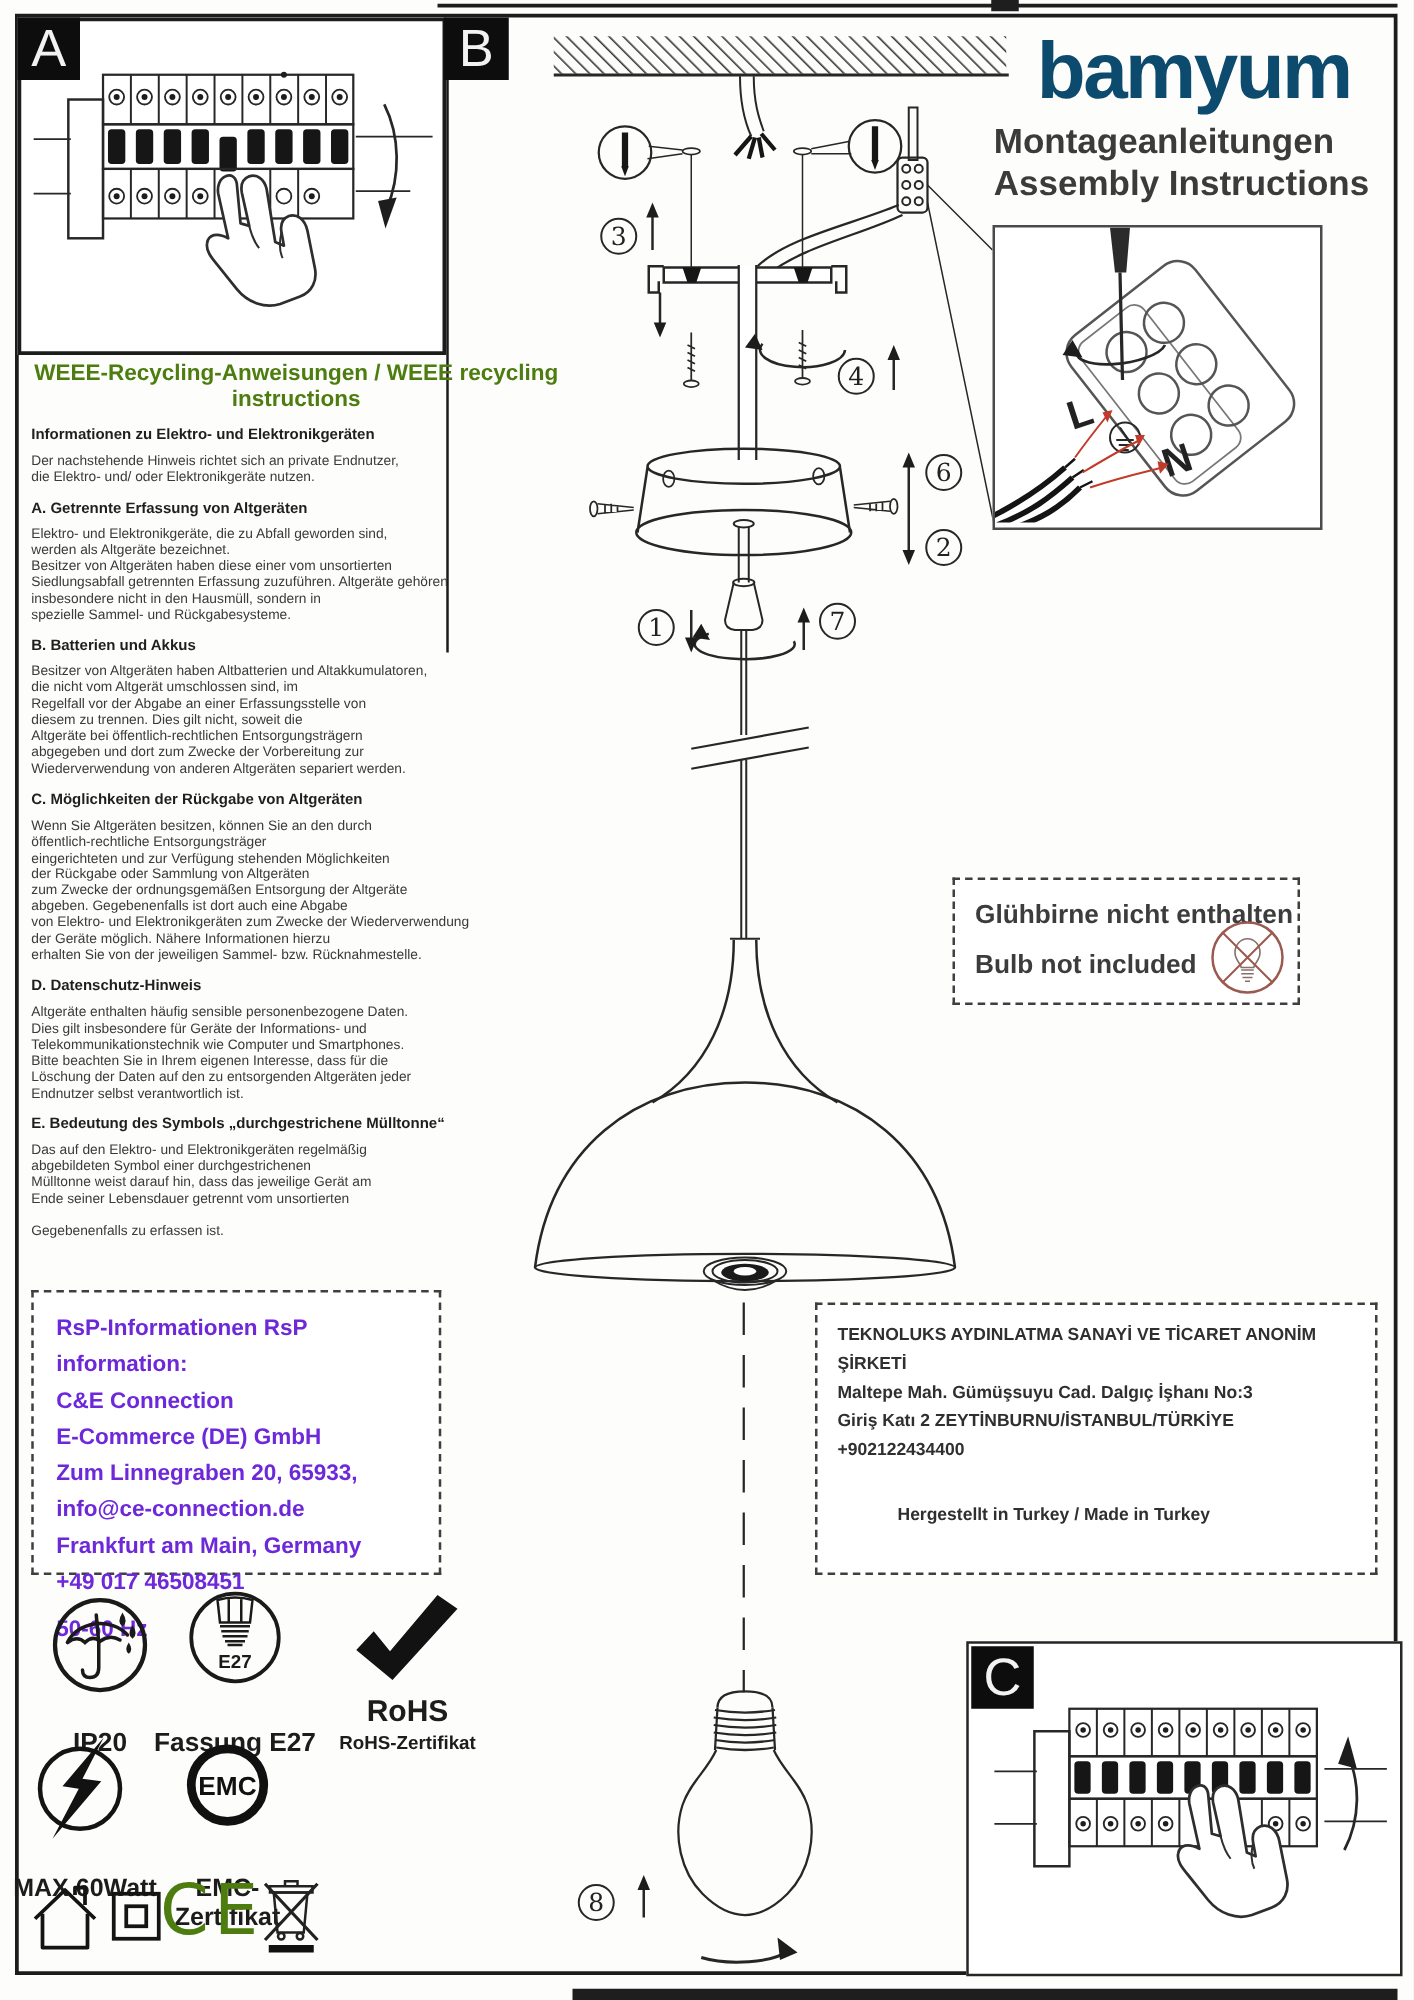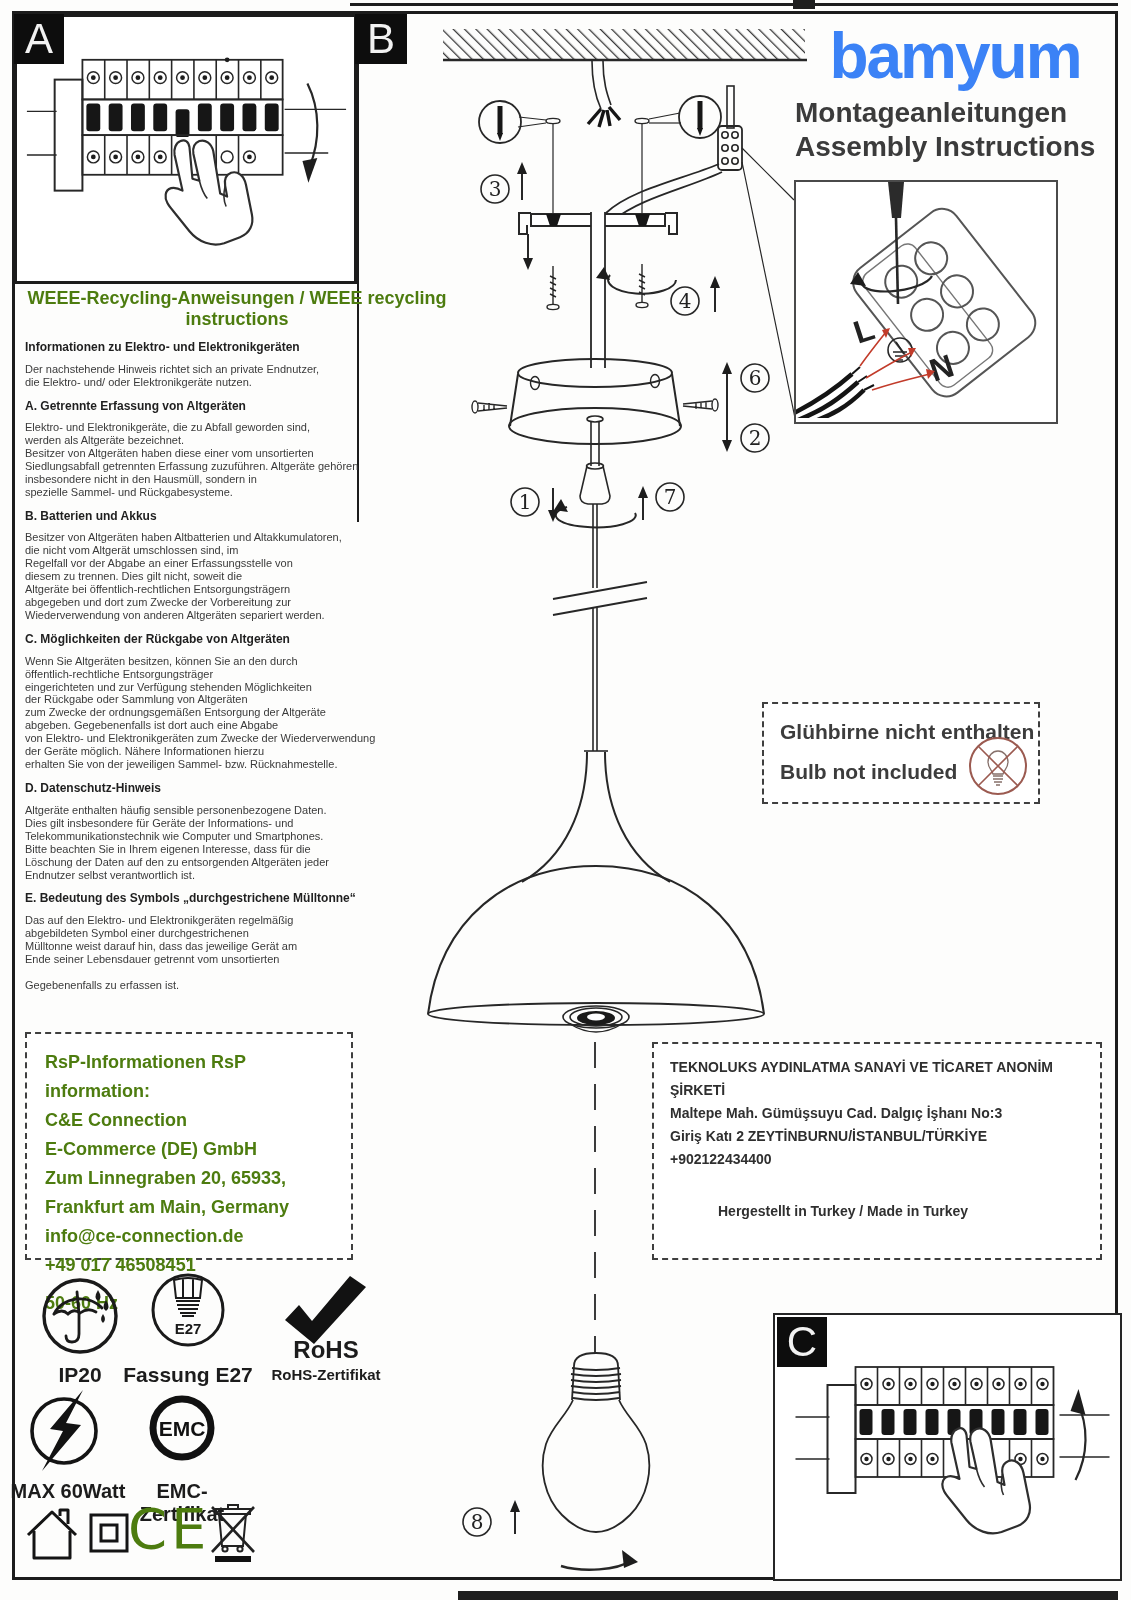--- a/index.html
+++ b/index.html
@@ -13,7 +13,7 @@
   .panel-label{width:50px;height:50px;background:#0d0d0d;color:#f2f2f2;
        font-size:42px;font-weight:400;display:flex;align-items:center;justify-content:center;line-height:1;}
   
-  .logo{font-size:64px;font-weight:bold;letter-spacing:-2px;color:#3b82f6;line-height:1;}
+  .logo{font-size:64px;font-weight:bold;letter-spacing:-2px;color:#0c4a6e;line-height:1;}
   .brand-sub{font-size:28px;font-weight:bold;color:#3b3b3b;line-height:1.22;text-align:left;}
   
   .weee{width:424px;font-size:11px;line-height:1.18;color:#3a3a3a;}

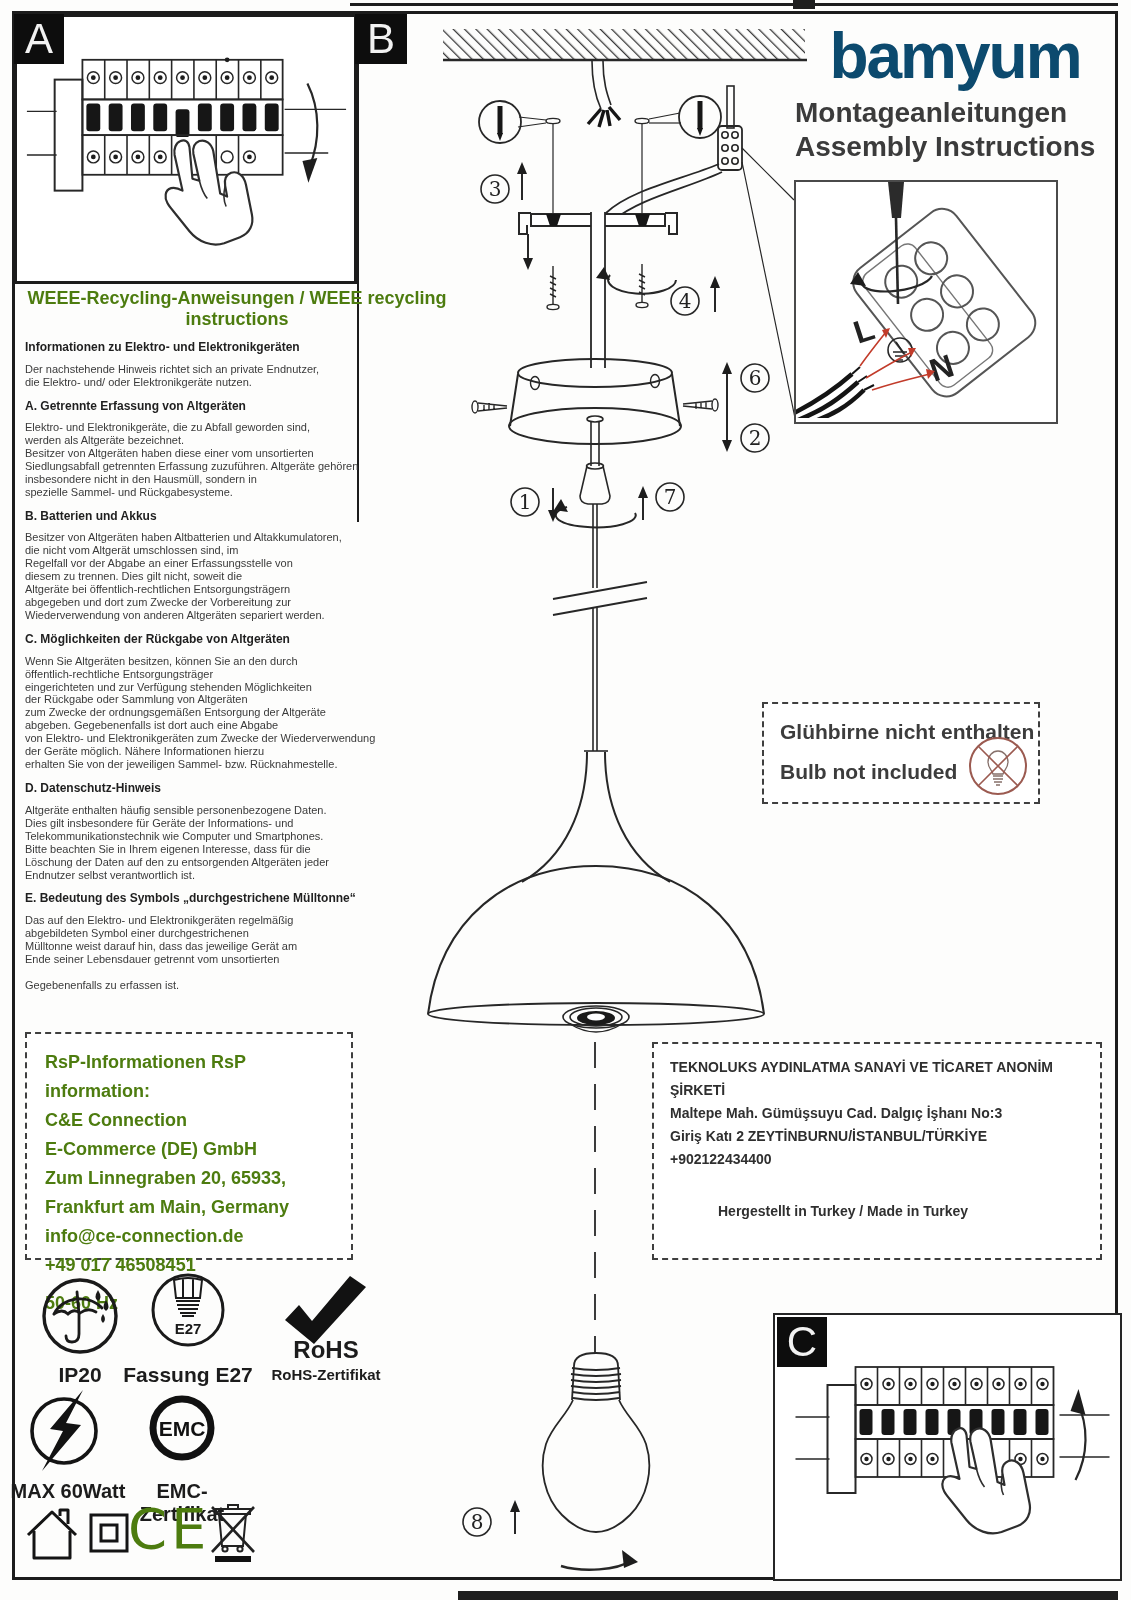--- a/index.html
+++ b/index.html
@@ -22,7 +22,7 @@
   .weee p{margin:0;white-space:pre-line;}
   
   .dash{border:2px dashed #3f3f3f;background:#fff;}
-  .rsp{padding:14px 18px;font-size:18px;font-weight:bold;color:#4d7c0f;line-height:29px;}
+  .rsp{padding:14px 18px;font-size:18px;font-weight:bold;color:#6d28d9;line-height:29px;}
   .manu{padding:12px 16px;font-size:14px;font-weight:bold;color:#2f2f2f;line-height:23px;}
   .notice-text{font-size:21px;font-weight:bold;color:#3c3c3c;line-height:1.9;}
   .icon-label{font-weight:bold;color:#1c1c1c;text-align:center;}

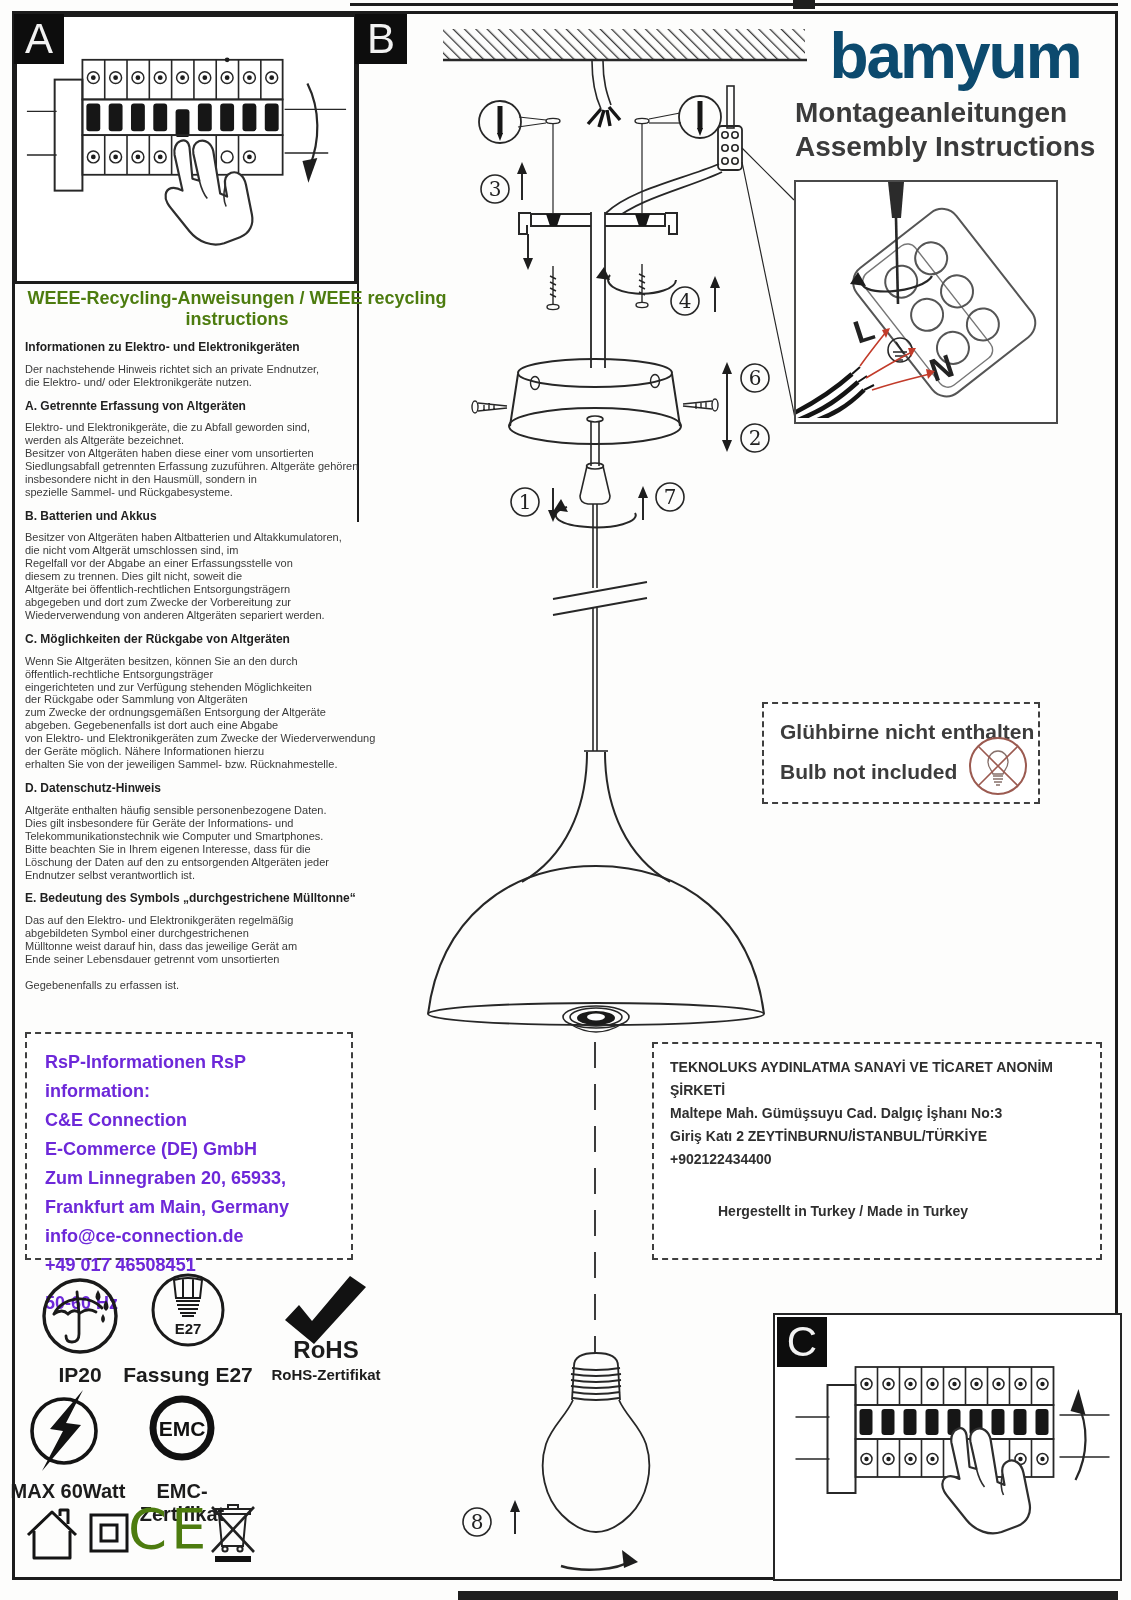--- a/index.html
+++ b/index.html
@@ -426,8 +426,8 @@
     <div>C&amp;E Connection</div>
     <div>E-Commerce (DE) GmbH</div>
     <div>Zum Linnegraben 20, 65933,</div>
+    <div>info@ce-connection.de</div>
     <div>Frankfurt am Main, Germany</div>
-    <div>info@ce-connection.de</div>
     <div>+49 017 46508451</div>
     <div style="margin-top:9px;">50-60 Hz</div>
   </div>

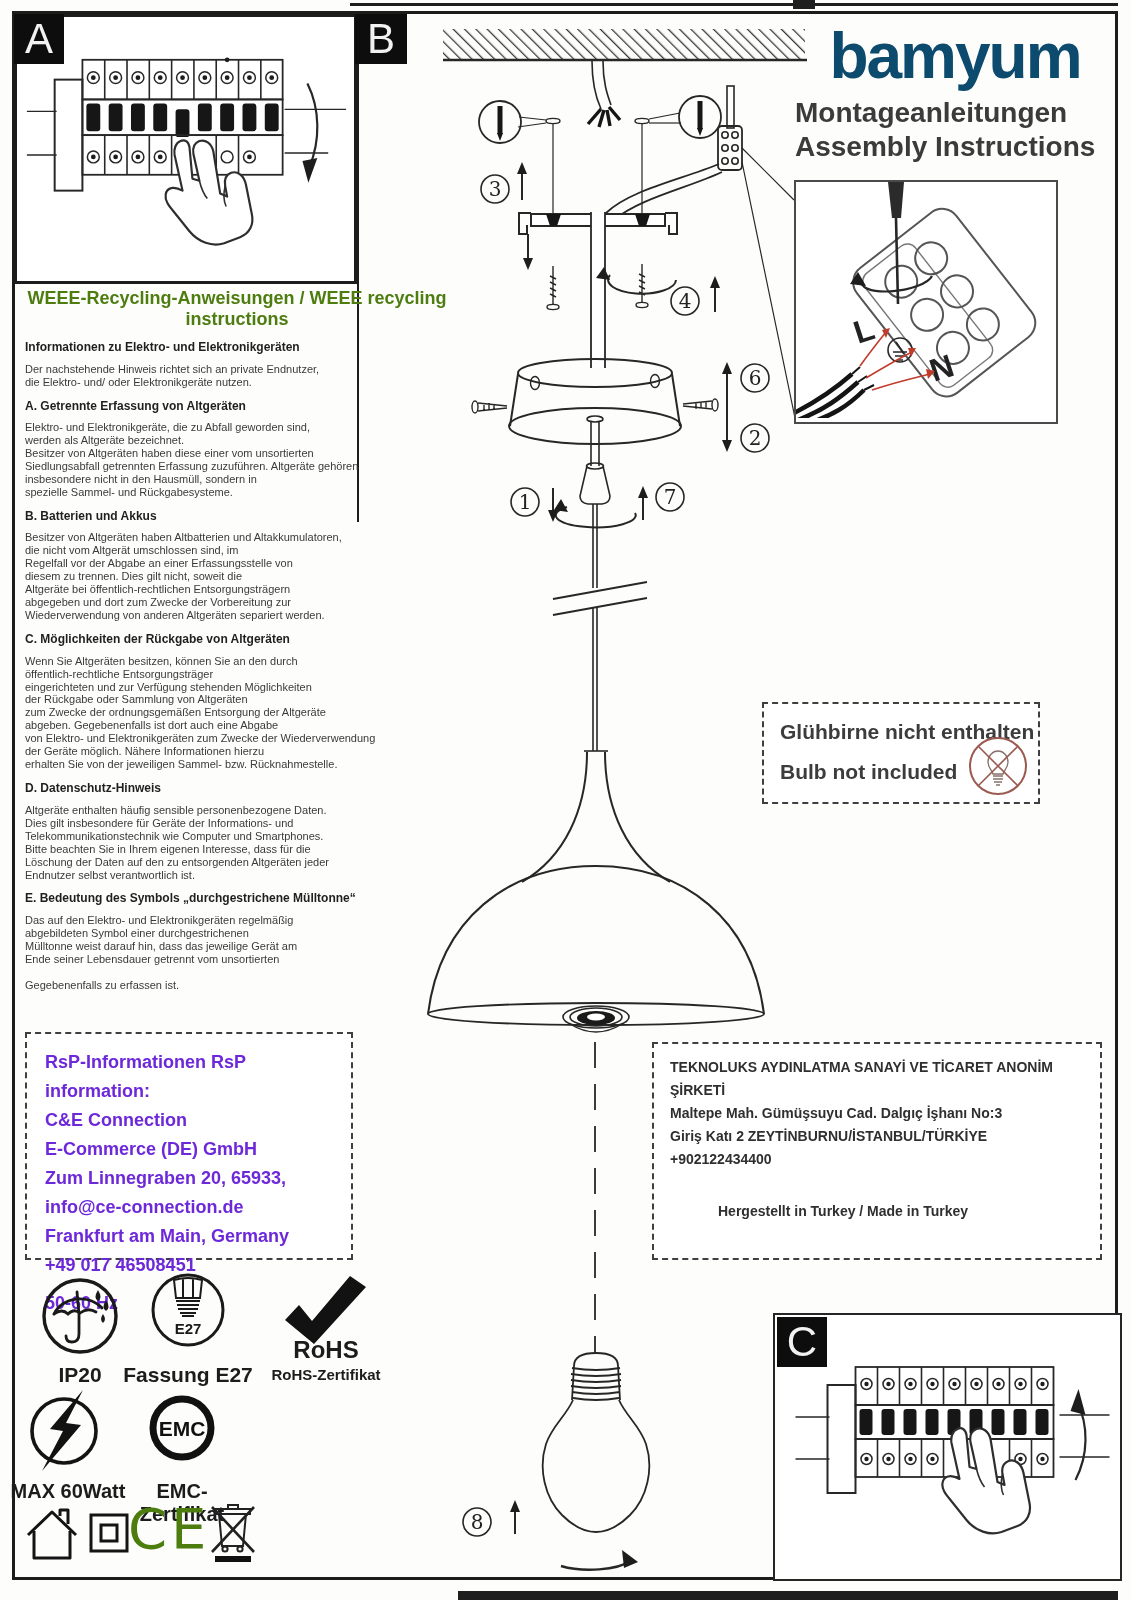--- a/index.html
+++ b/index.html
@@ -25,7 +25,7 @@
   .rsp{padding:14px 18px;font-size:18px;font-weight:bold;color:#6d28d9;line-height:29px;}
   .manu{padding:12px 16px;font-size:14px;font-weight:bold;color:#2f2f2f;line-height:23px;}
   .notice-text{font-size:21px;font-weight:bold;color:#3c3c3c;line-height:1.9;}
-  .icon-label{font-weight:bold;color:#1c1c1c;text-align:center;}
+  .icon-label{font-weight:bold;color:#1c1c1c;text-align:center;margin-top:20px;}
   .code{font-size:35px;font-weight:bold;color:#0f0f0f;letter-spacing:0.5px;}
   svg{display:block;}
   .ln{stroke:#272727;fill:none;}

